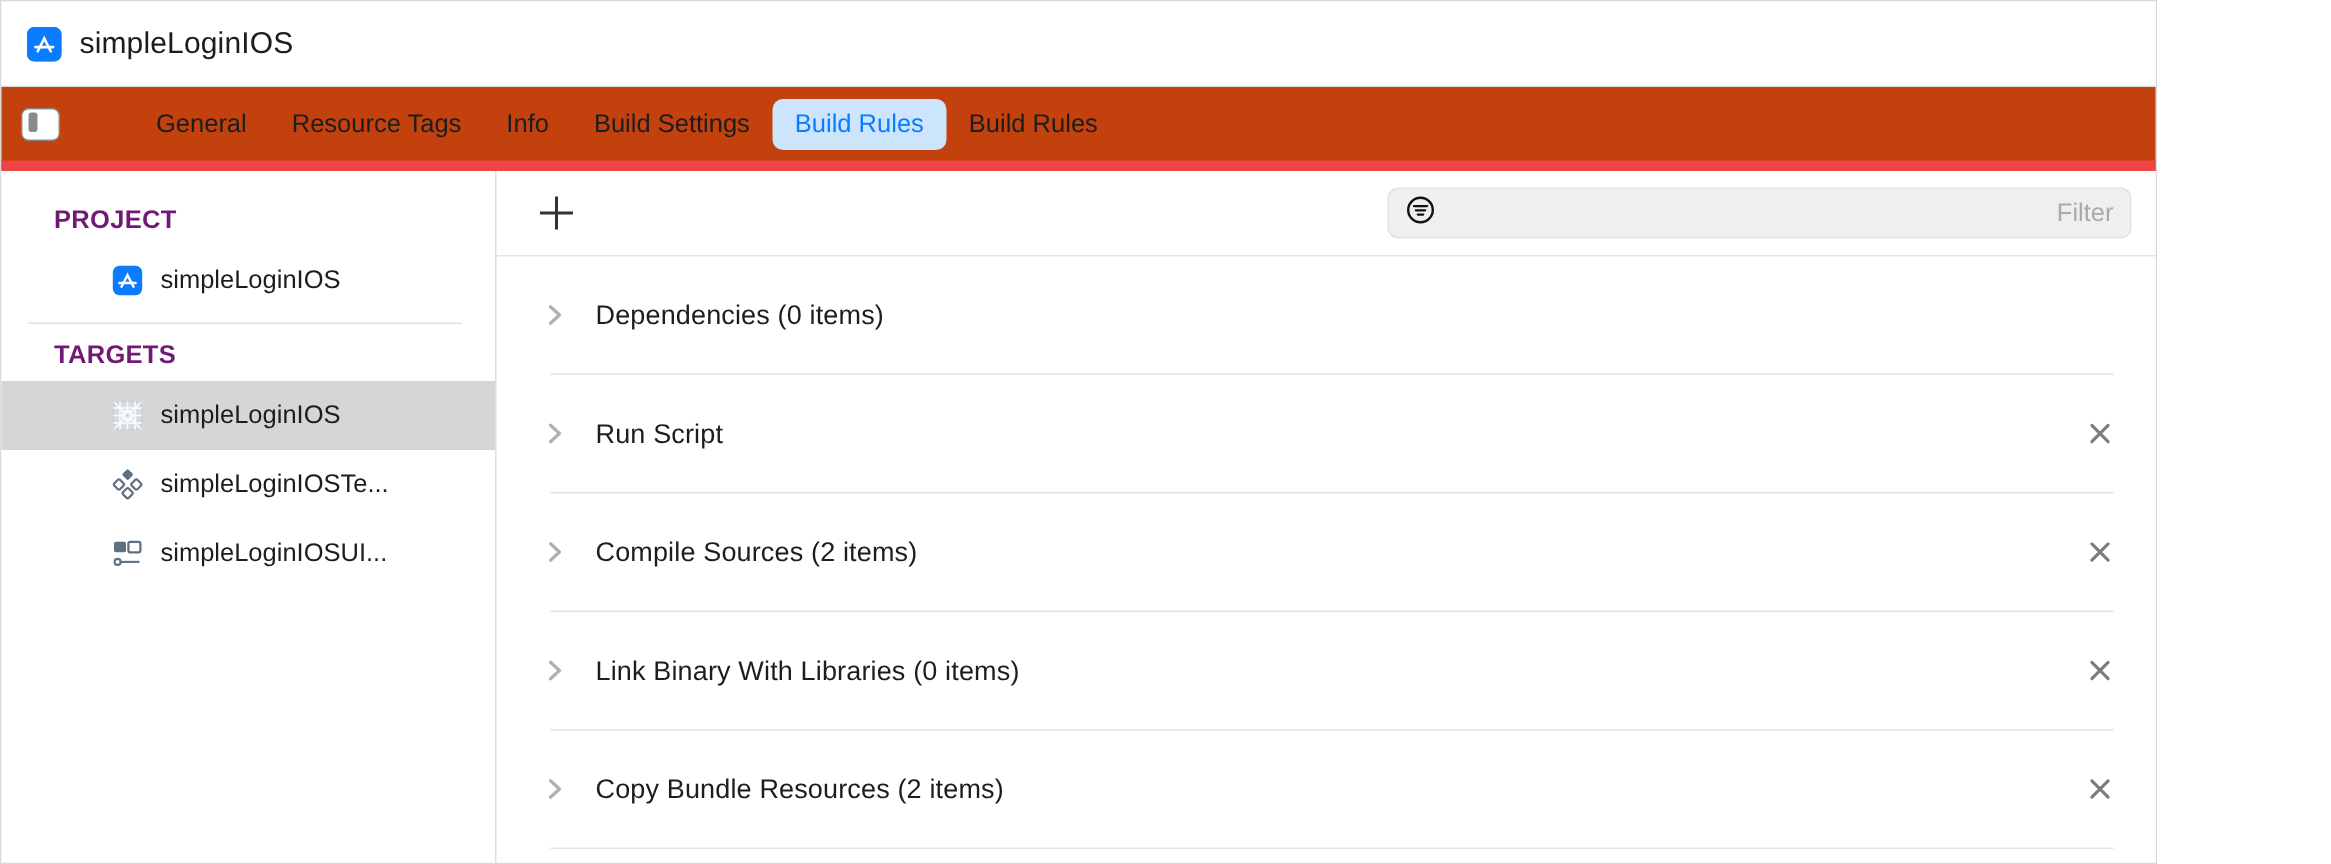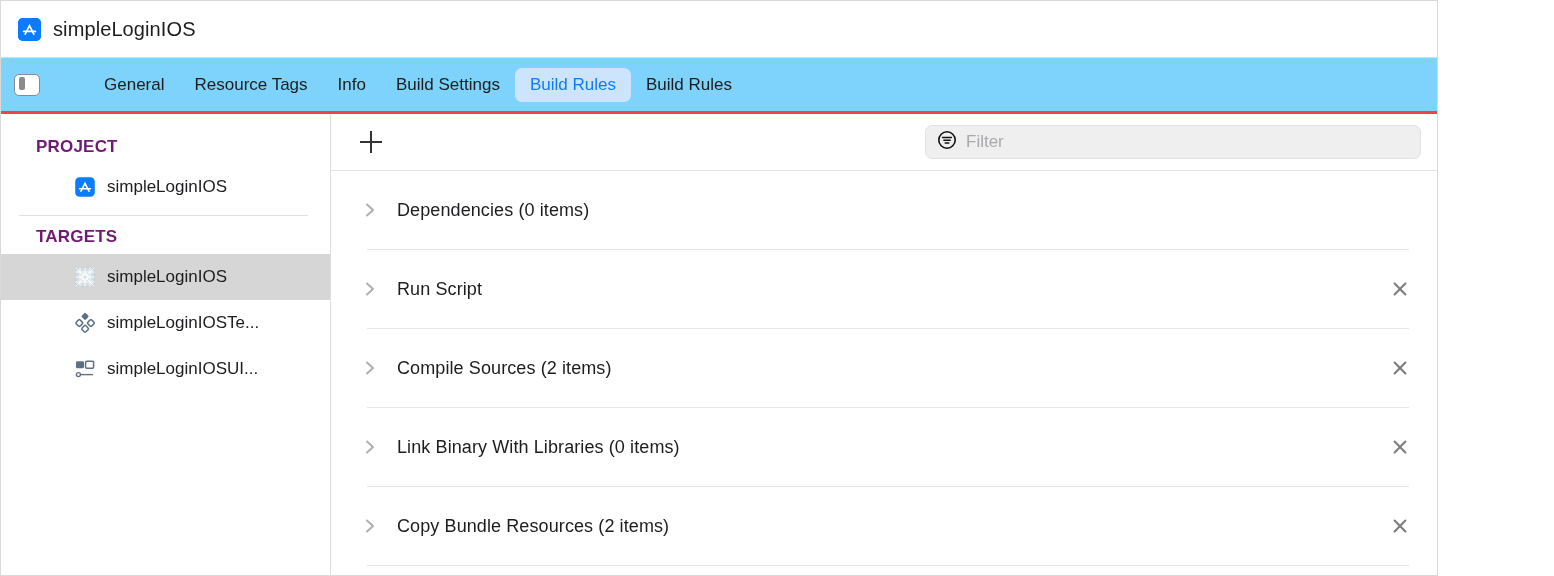--- a/index.html
+++ b/index.html
@@ -55,8 +55,8 @@
   .tabbar {
     height: 56px;
     min-height: 56px;
-    background: #7dd3fc;
-    border-bottom: 3px solid #ef4444;
+    background: #c2410c;
+    border-bottom: 7px solid #ef4444;
     display: flex;
     align-items: center;
     padding-left: 13px;

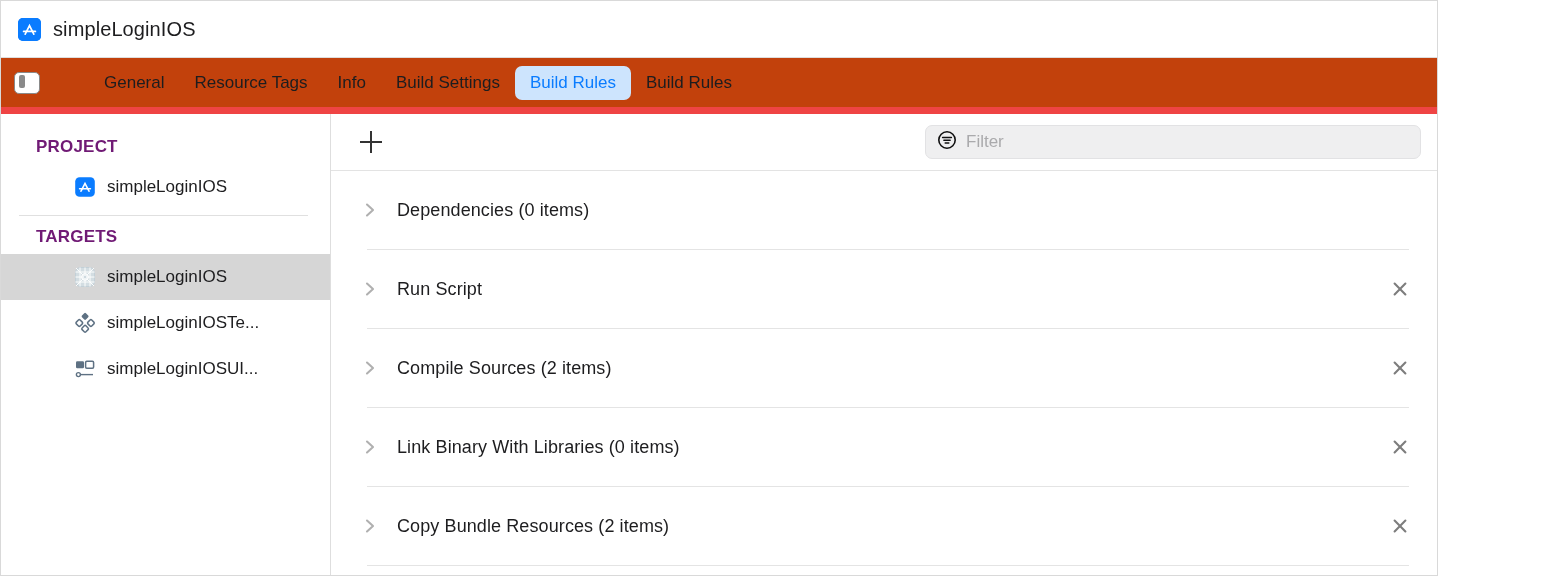--- a/index.html
+++ b/index.html
@@ -186,6 +186,7 @@
     align-items: center;
     padding: 0 11px;
     gap: 9px;
+    justify-content: space-between;
   }
   .filter-placeholder {
     font-size: 17px;

